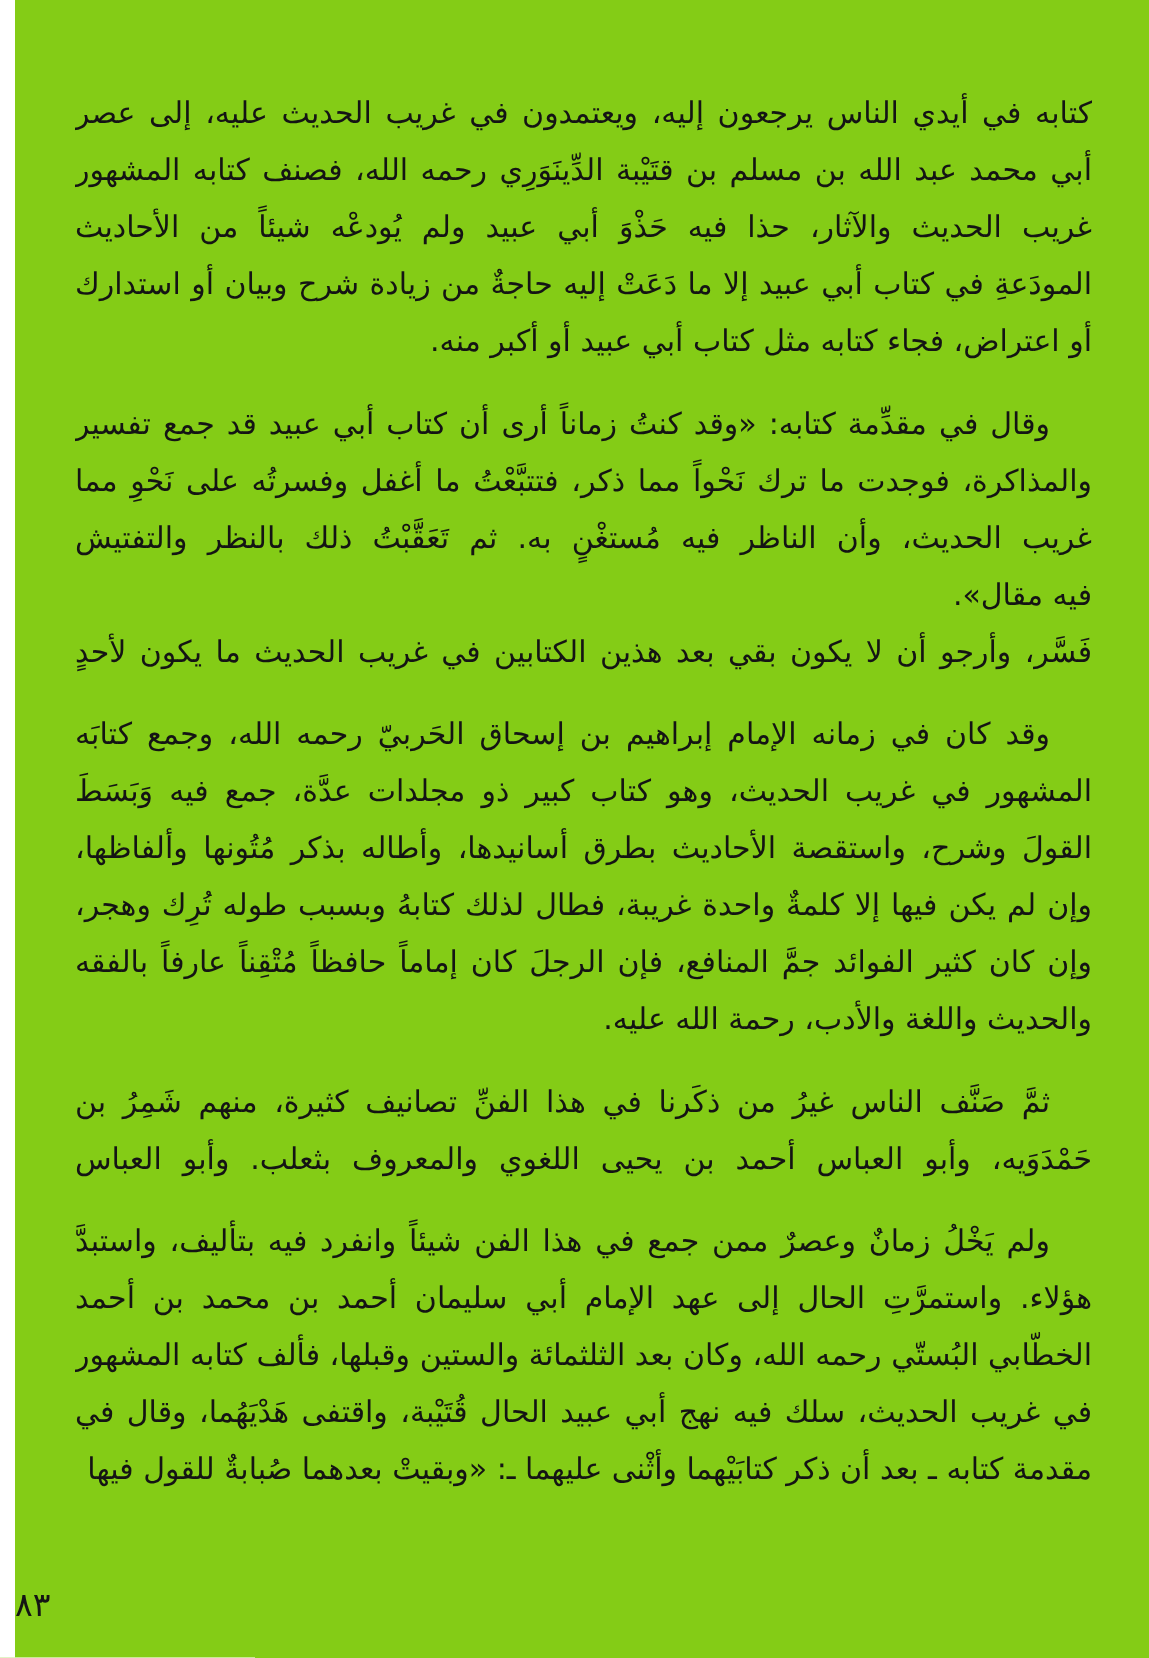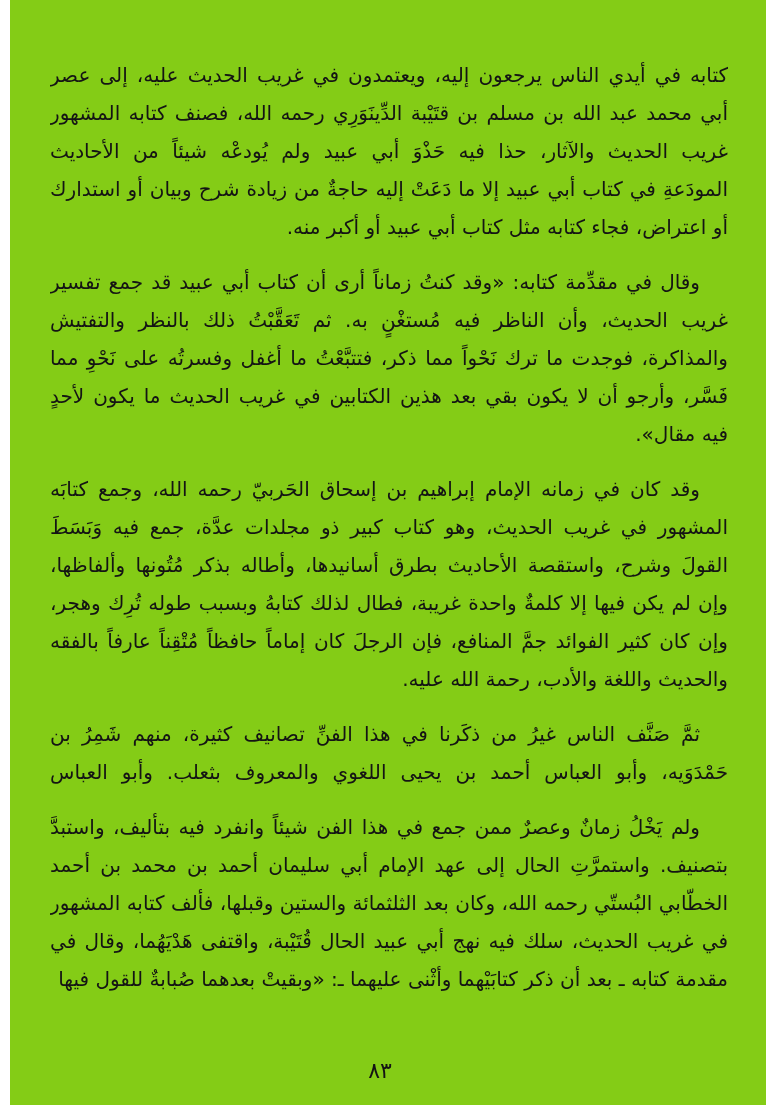--- a/index.html
+++ b/index.html
@@ -67,8 +67,8 @@
       </div>
       <div class="paragraph">
         <div class="line indent">وقال في مقدِّمة كتابه: «وقد كنتُ زماناً أرى أن كتاب أبي عبيد قد جمع تفسير</div>
+        <div class="line">والمذاكرة، فوجدت ما ترك نَحْواً مما ذكر، فتتبَّعْتُ ما أغفل وفسرتُه على نَحْوِ مما</div>
         <div class="line">غريب الحديث، وأن الناظر فيه مُستغْنٍ به. ثم تَعَقَّبْتُ ذلك بالنظر والتفتيش</div>
-        <div class="line">والمذاكرة، فوجدت ما ترك نَحْواً مما ذكر، فتتبَّعْتُ ما أغفل وفسرتُه على نَحْوِ مما</div>
         <div class="line">فَسَّر، وأرجو أن لا يكون بقي بعد هذين الكتابين في غريب الحديث ما يكون لأحدٍ</div>
         <div class="line last">فيه مقال».</div>
       </div>

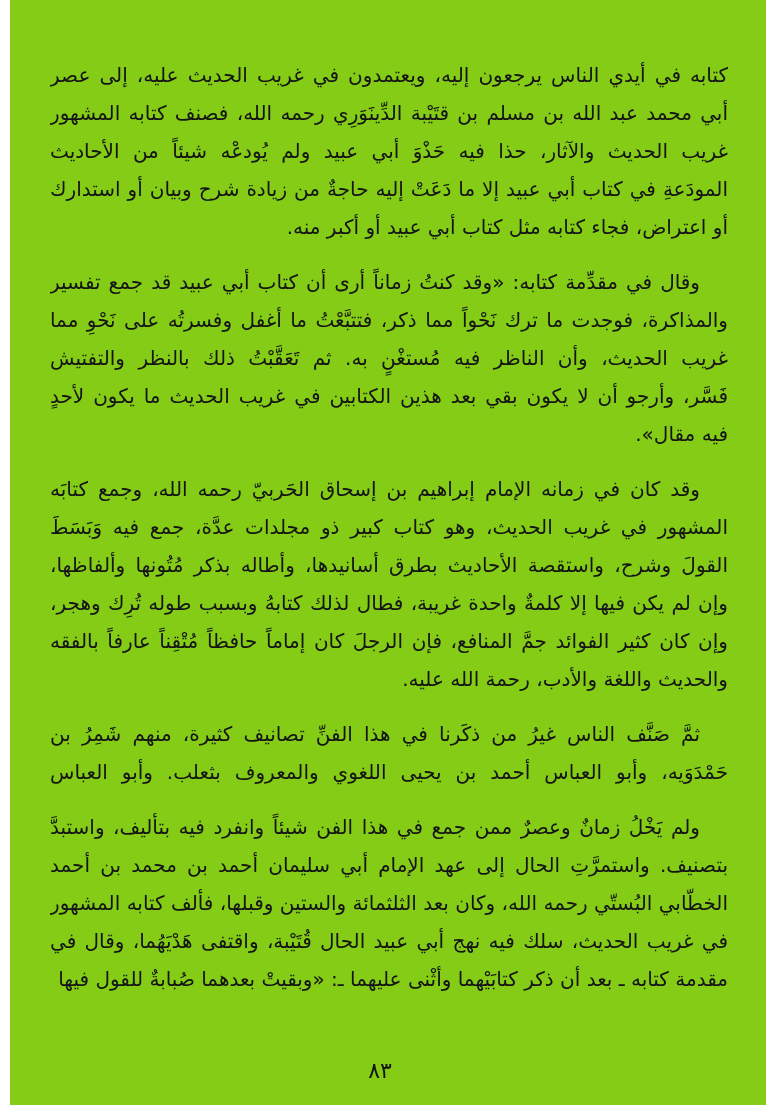--- a/index.html
+++ b/index.html
@@ -69,8 +69,8 @@
         <div class="line indent">وقال في مقدِّمة كتابه: «وقد كنتُ زماناً أرى أن كتاب أبي عبيد قد جمع تفسير</div>
         <div class="line">والمذاكرة، فوجدت ما ترك نَحْواً مما ذكر، فتتبَّعْتُ ما أغفل وفسرتُه على نَحْوِ مما</div>
         <div class="line">غريب الحديث، وأن الناظر فيه مُستغْنٍ به. ثم تَعَقَّبْتُ ذلك بالنظر والتفتيش</div>
+        <div class="line last">فيه مقال».</div>
         <div class="line">فَسَّر، وأرجو أن لا يكون بقي بعد هذين الكتابين في غريب الحديث ما يكون لأحدٍ</div>
-        <div class="line last">فيه مقال».</div>
       </div>
       <div class="paragraph">
         <div class="line indent">وقد كان في زمانه الإمام إبراهيم بن إسحاق الحَربيّ رحمه الله، وجمع كتابَه</div>

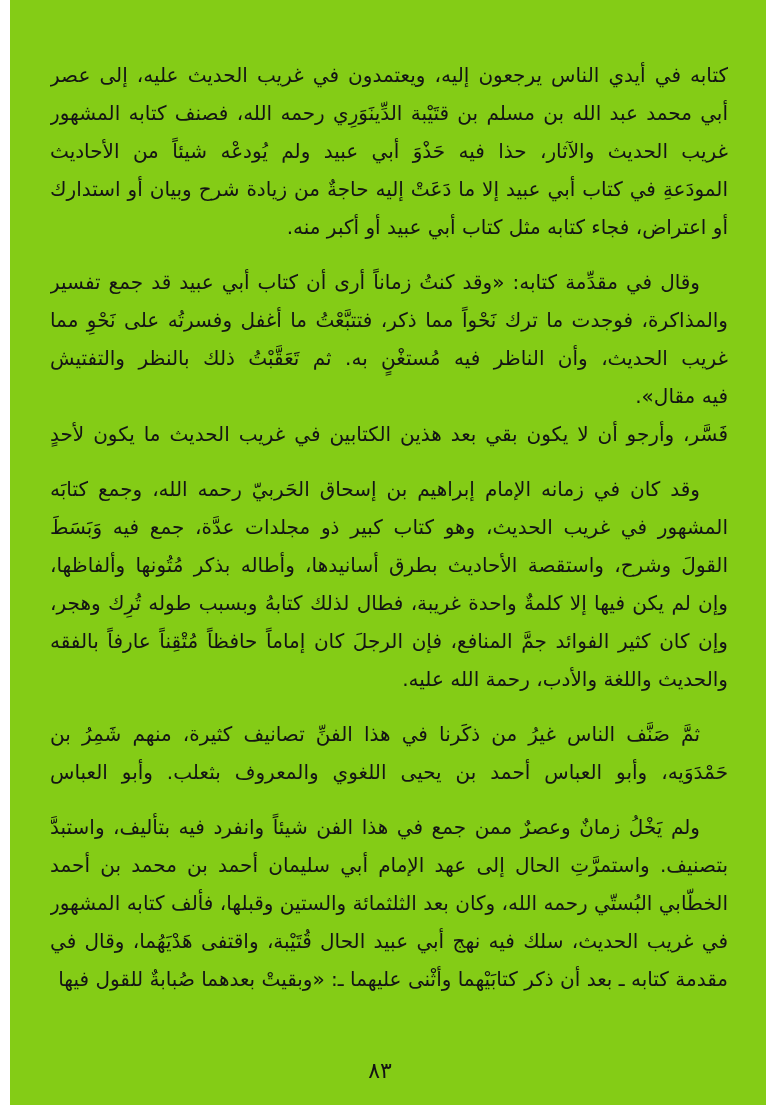--- a/index.html
+++ b/index.html
@@ -86,7 +86,7 @@
       </div>
       <div class="paragraph">
         <div class="line indent">ولم يَخْلُ زمانٌ وعصرٌ ممن جمع في هذا الفن شيئاً وانفرد فيه بتأليف، واستبدَّ فيه</div>
-        <div class="line">بتصنيف. واستمرَّتِ الحال إلى عهد الإمام أبي سليمان أحمد بن محمد بن أحمد</div>
+        <div class="line">هؤلاء. واستمرَّتِ الحال إلى عهد الإمام أبي سليمان أحمد بن محمد بن أحمد</div>
         <div class="line">الخطّابي البُستّي رحمه الله، وكان بعد الثلثمائة والستين وقبلها، فألف كتابه المشهور</div>
         <div class="line">في غريب الحديث، سلك فيه نهج أبي عبيد الحال قُتَيْبة، واقتفى هَدْيَهُما، وقال في</div>
         <div class="line last">مقدمة كتابه ـ بعد أن ذكر كتابَيْهما وأثْنى عليهما ـ: «وبقيتْ بعدهما صُبابةٌ للقول فيها</div>

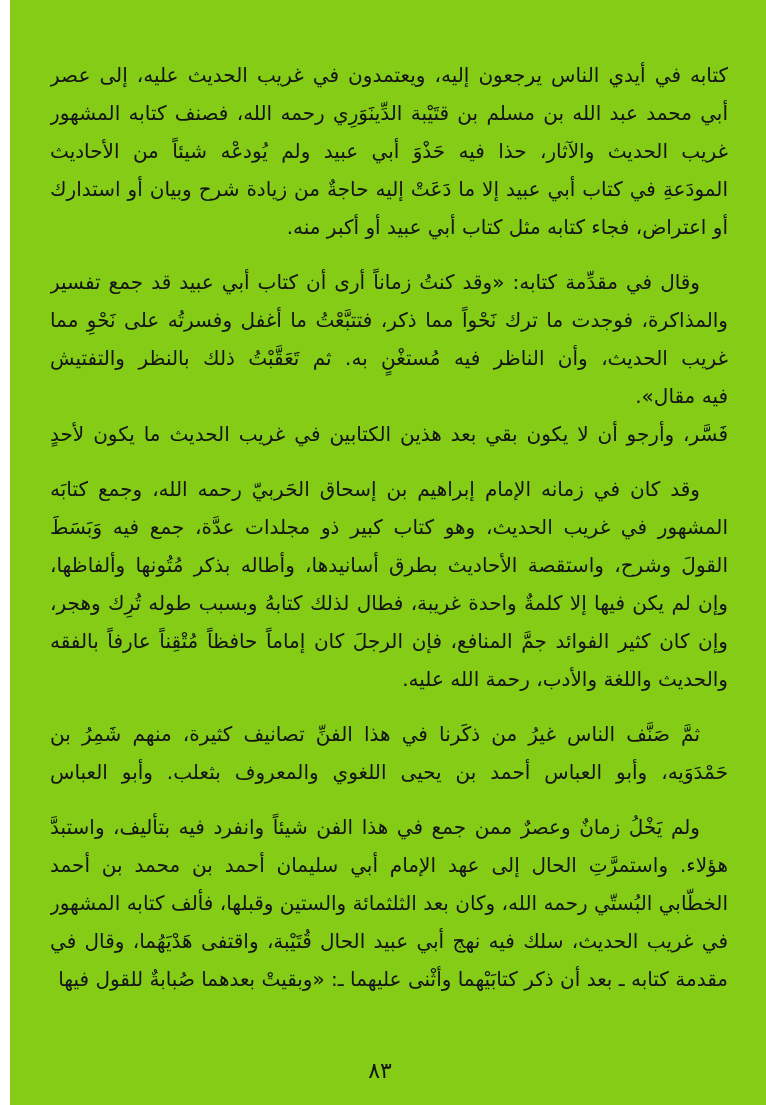--- a/index.html
+++ b/index.html
@@ -47,10 +47,11 @@
     bottom: 22px;
     left: 0;
     right: 16px;
-    text-align: center;
+    text-align: left;
     font-size: 22px;
     color: #141414;
     letter-spacing: 2px;
+    font-family: Liberation Serif, serif;
   }
 </style>
 </head>

